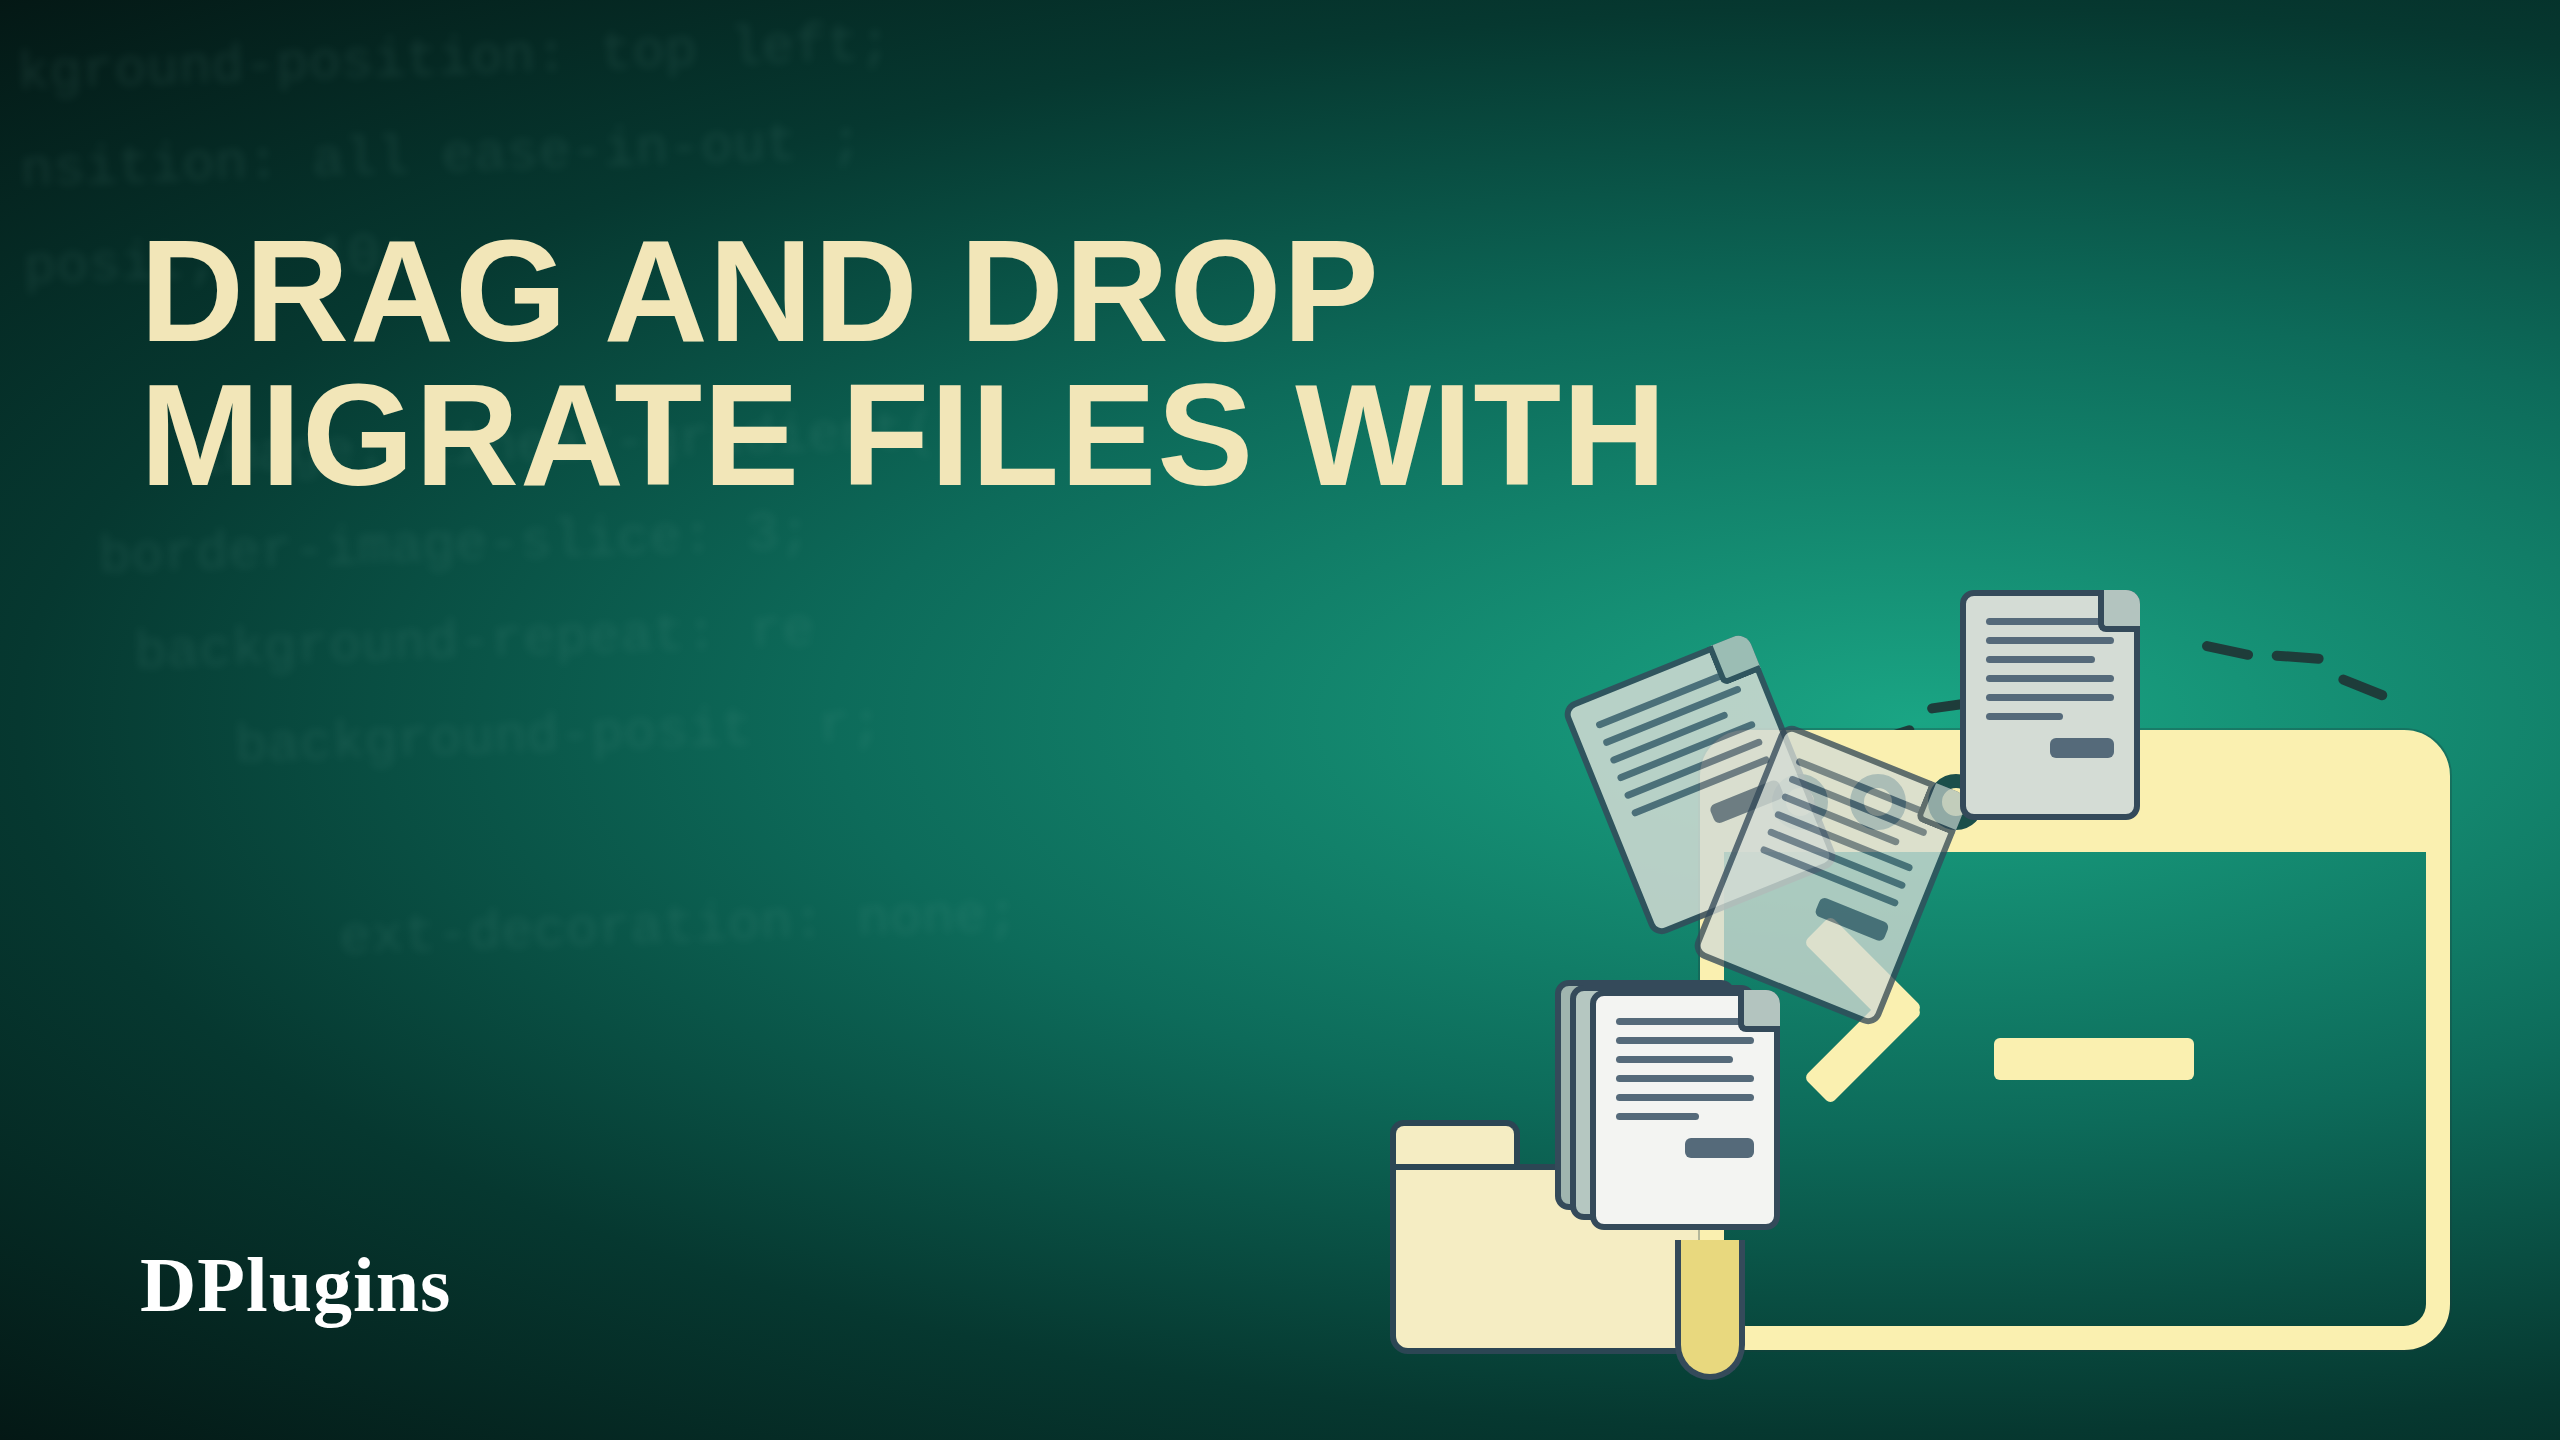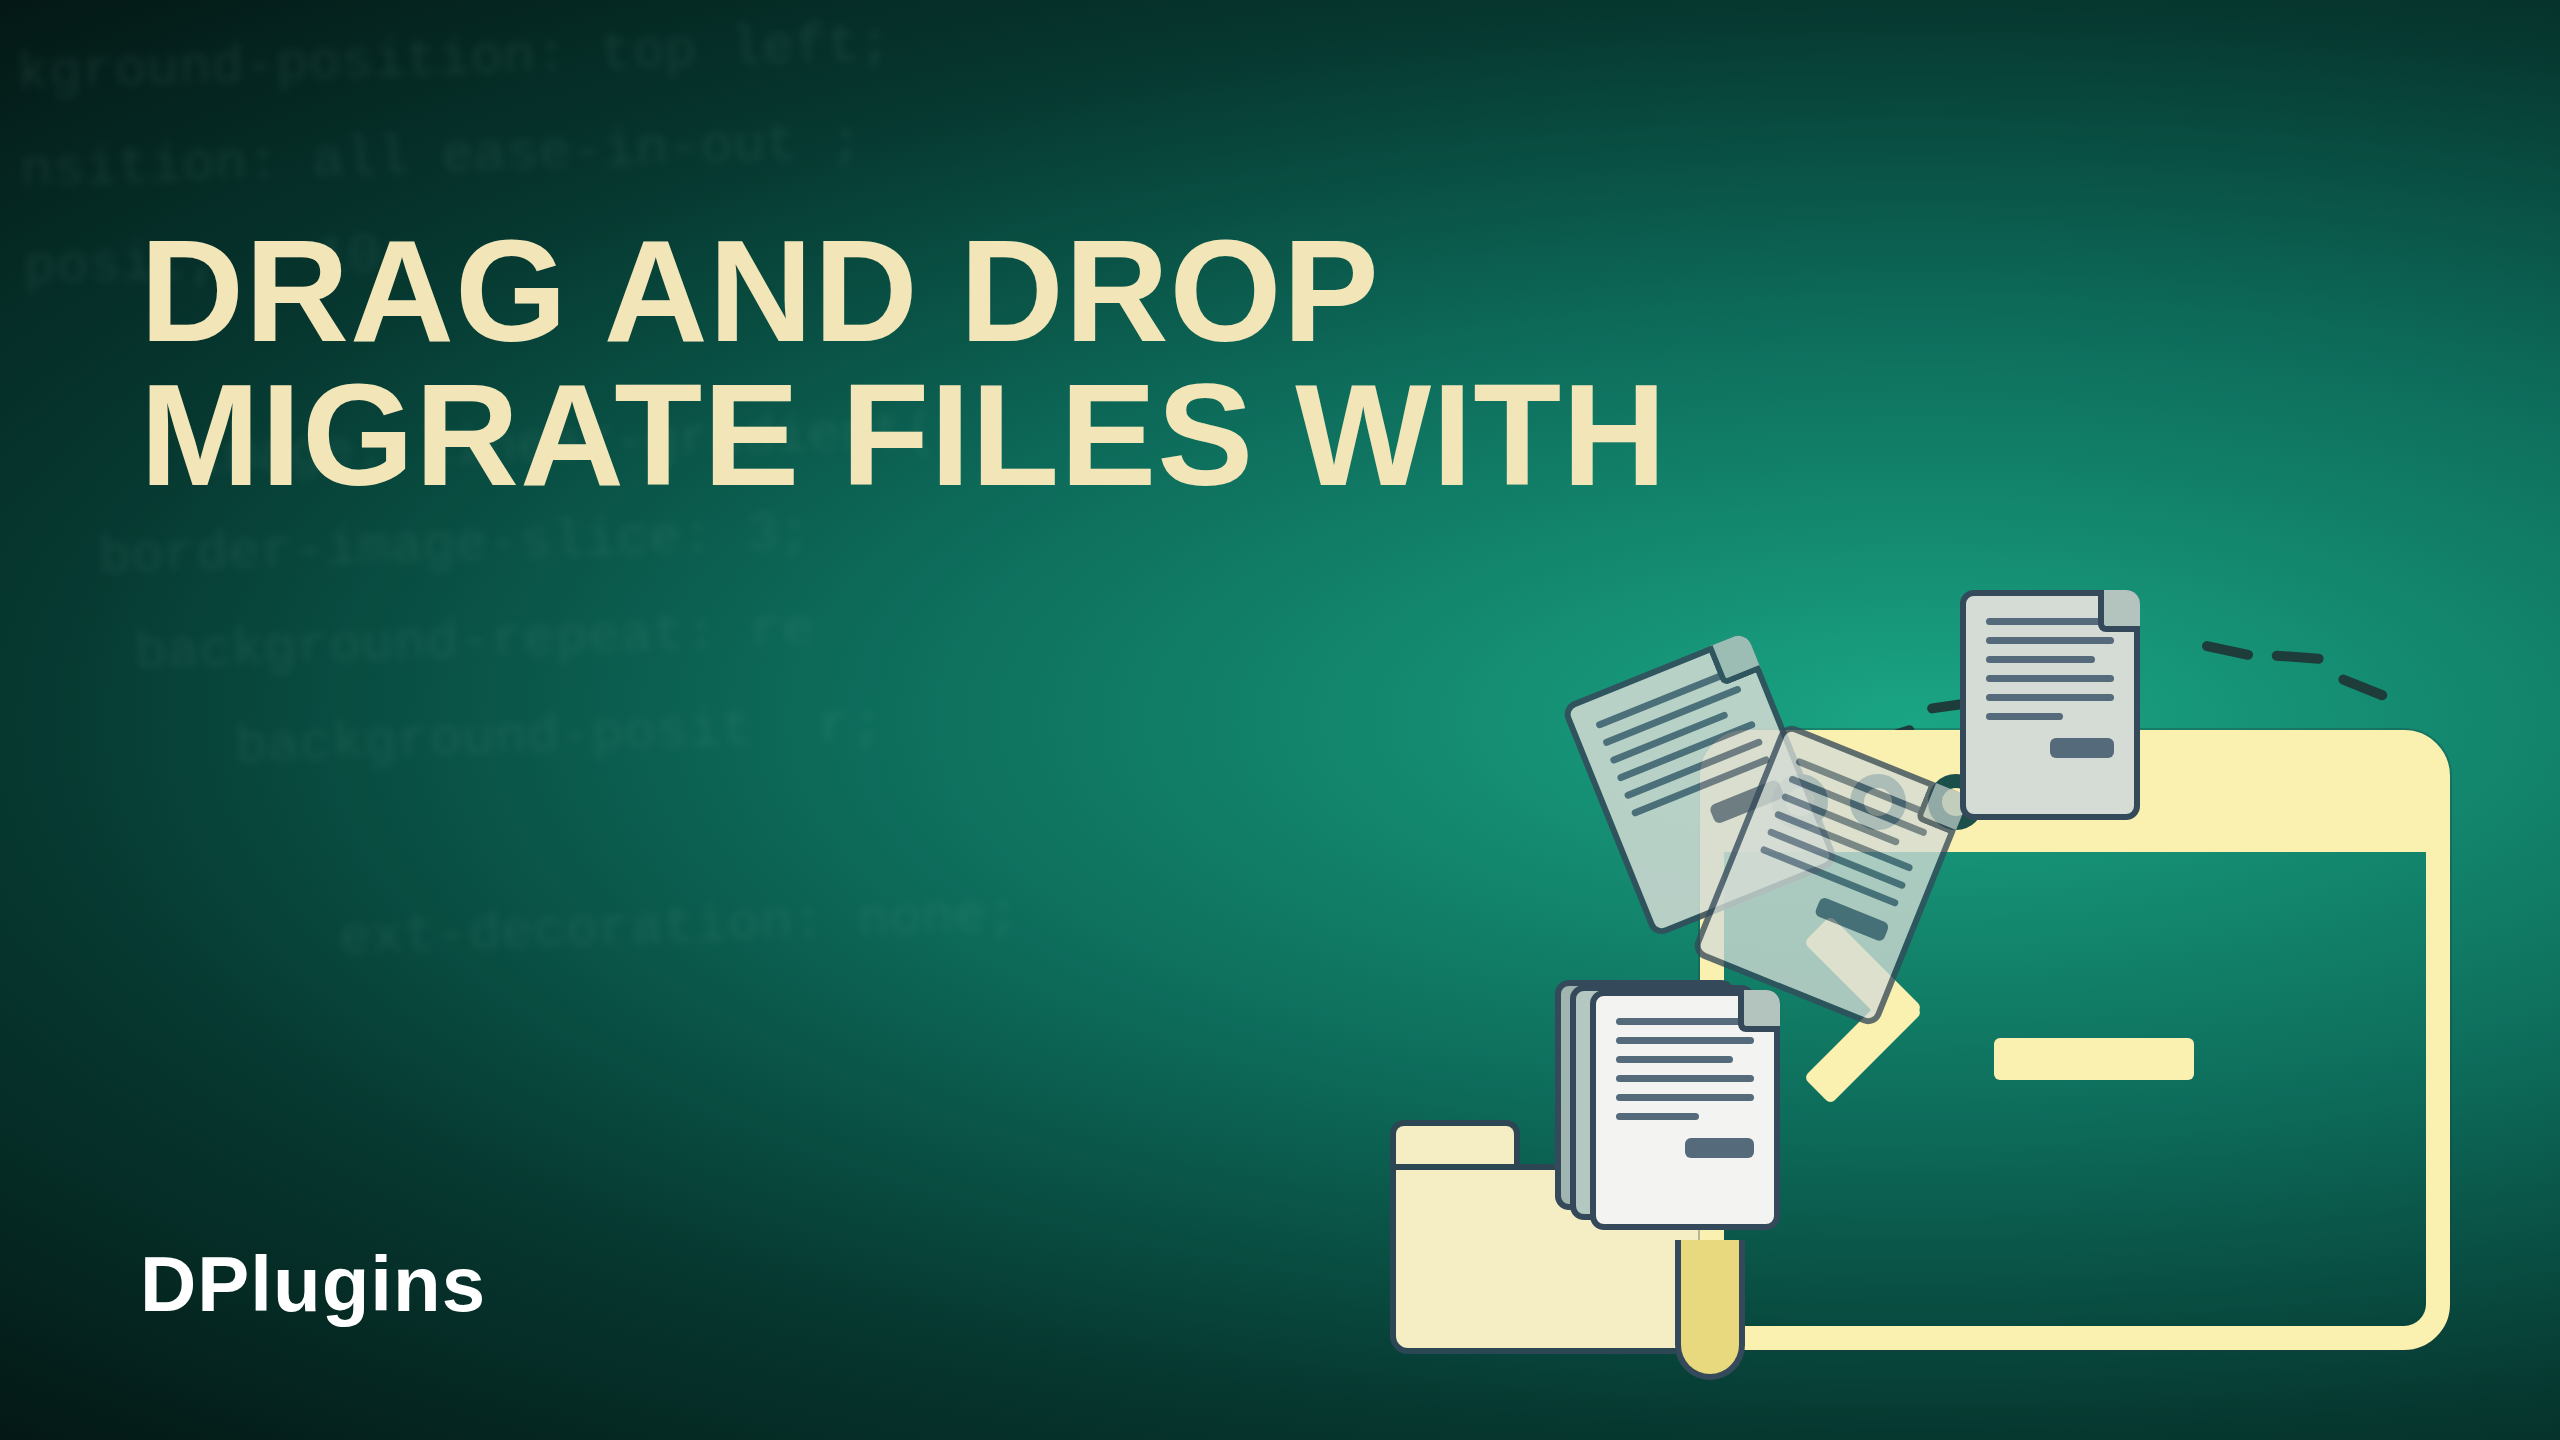--- a/index.html
+++ b/index.html
@@ -59,6 +59,7 @@
       align-items: center;
       gap: 2px;
       color: #fff;
+      font-family: Liberation Serif, serif;
     }
     .logo-text {
       font-size: 78px;

